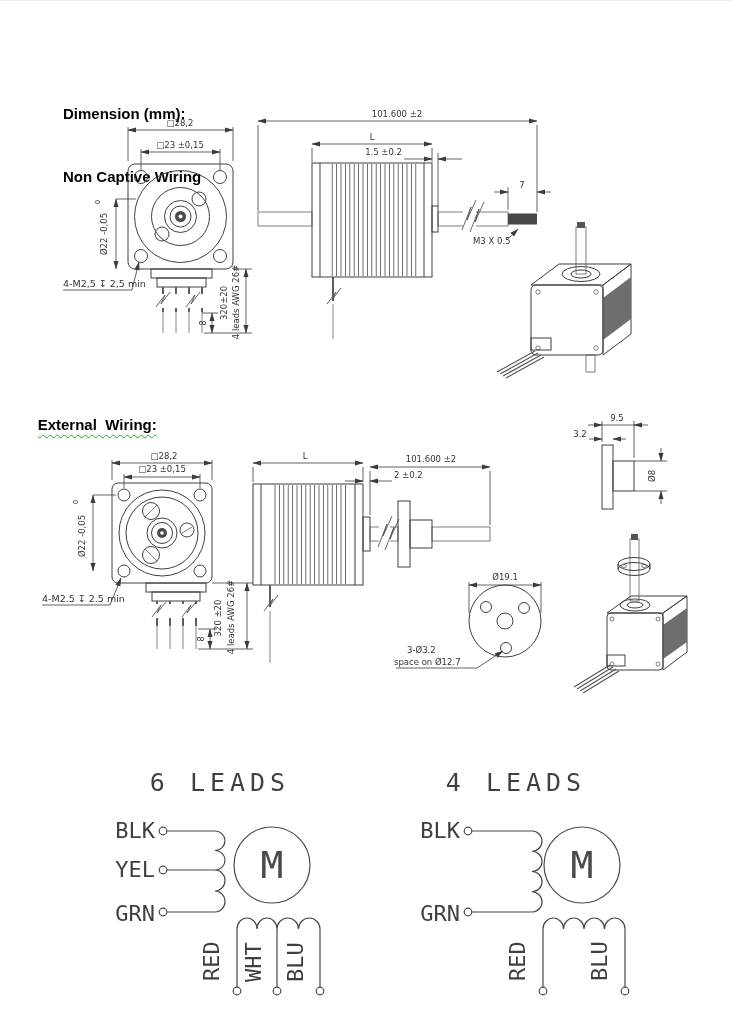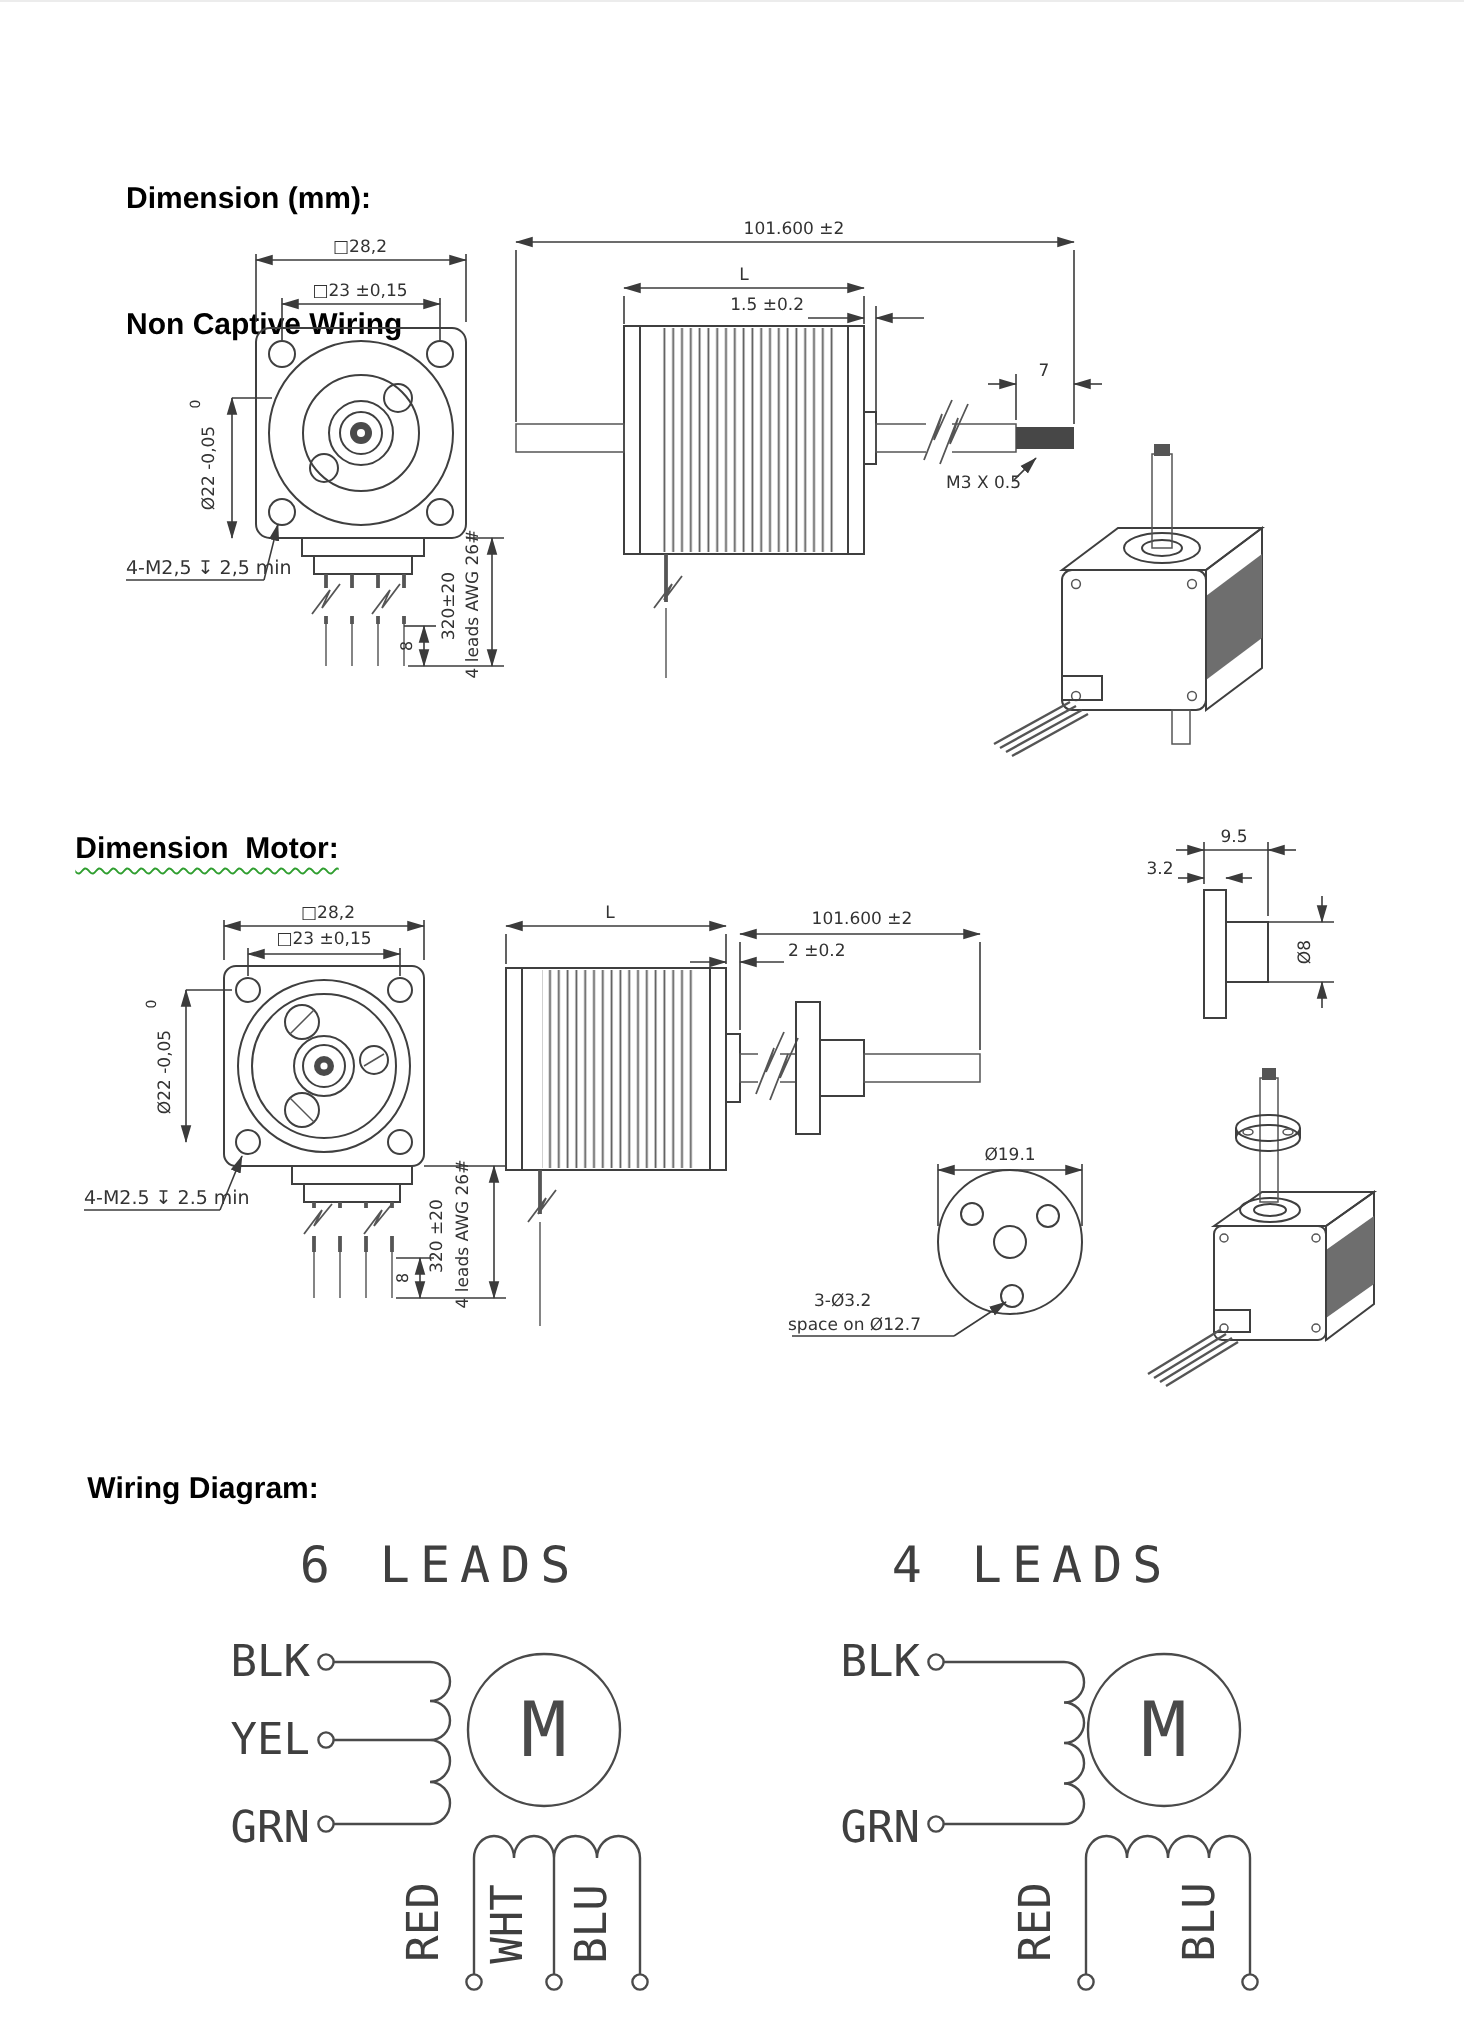--- a/index.html
+++ b/index.html
@@ -43,7 +43,7 @@
     </defs>
   </svg>
 
-  <div class="h" style="left:63px;top:46px;">
+  <div class="h" style="left:63px;top:60px;">
     <div>Dimension (mm):</div>
     <div>Non Captive Wiring</div>
   </div>

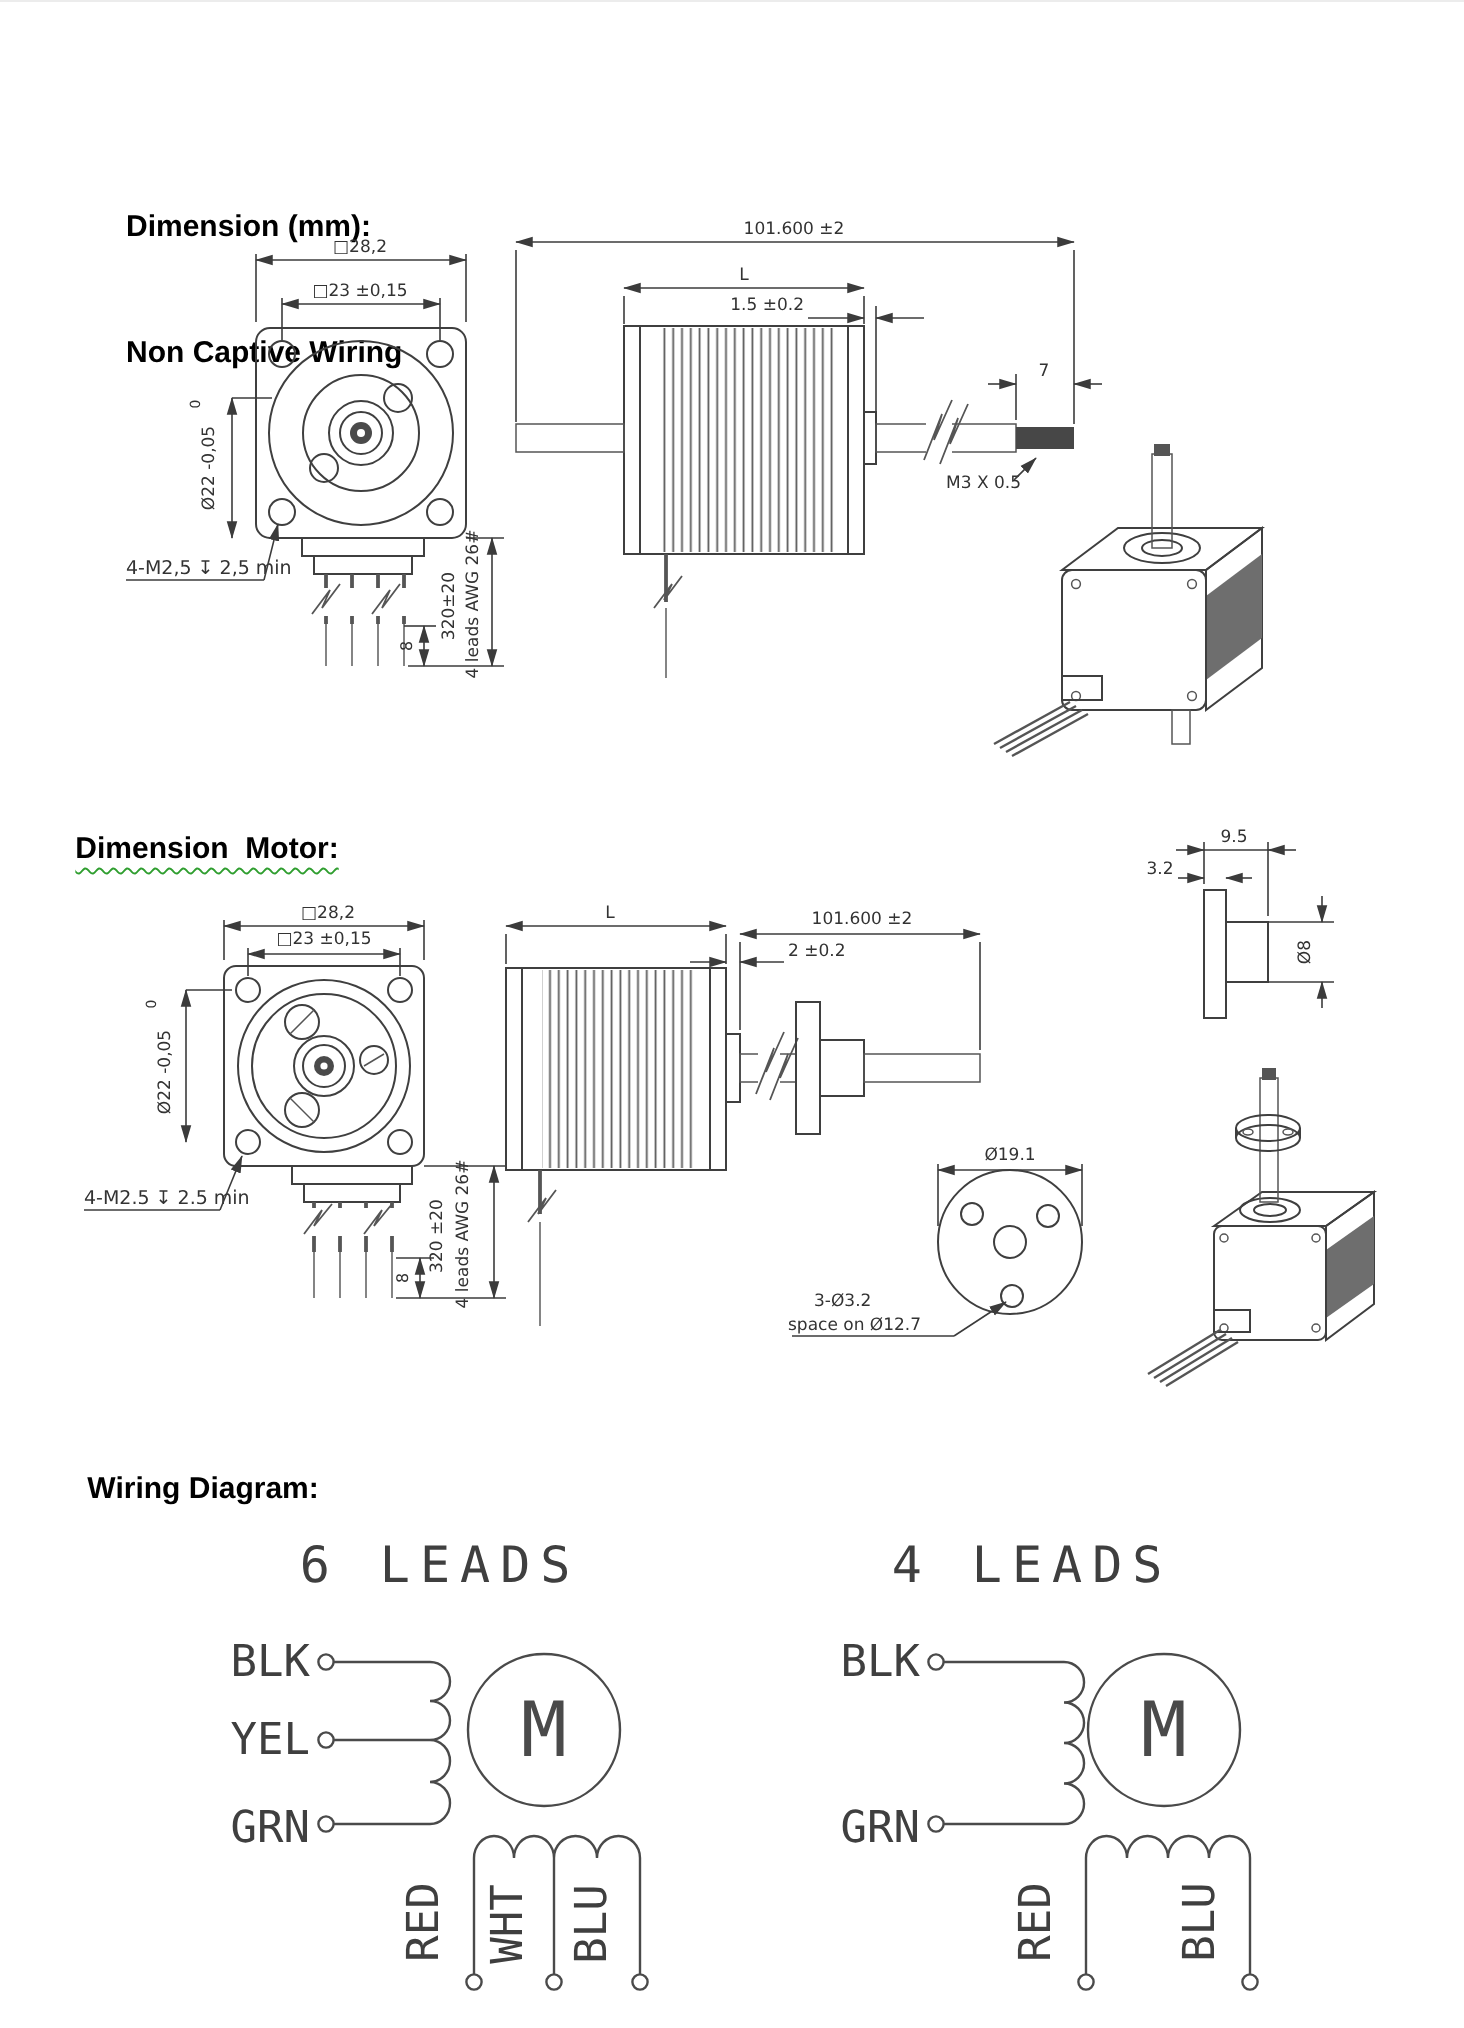--- a/index.html
+++ b/index.html
@@ -48,7 +48,7 @@
     <div>Non Captive Wiring</div>
   </div>
   <div class="h" style="left:21px;top:392px;">
-    <span class="wavy">Dimension  Motor:</span>
+    <span class="wavy">External  Wiring:</span>
   </div>
   <div class="h" style="left:27px;top:712px;">
     <span>Wiring Diagram:</span>

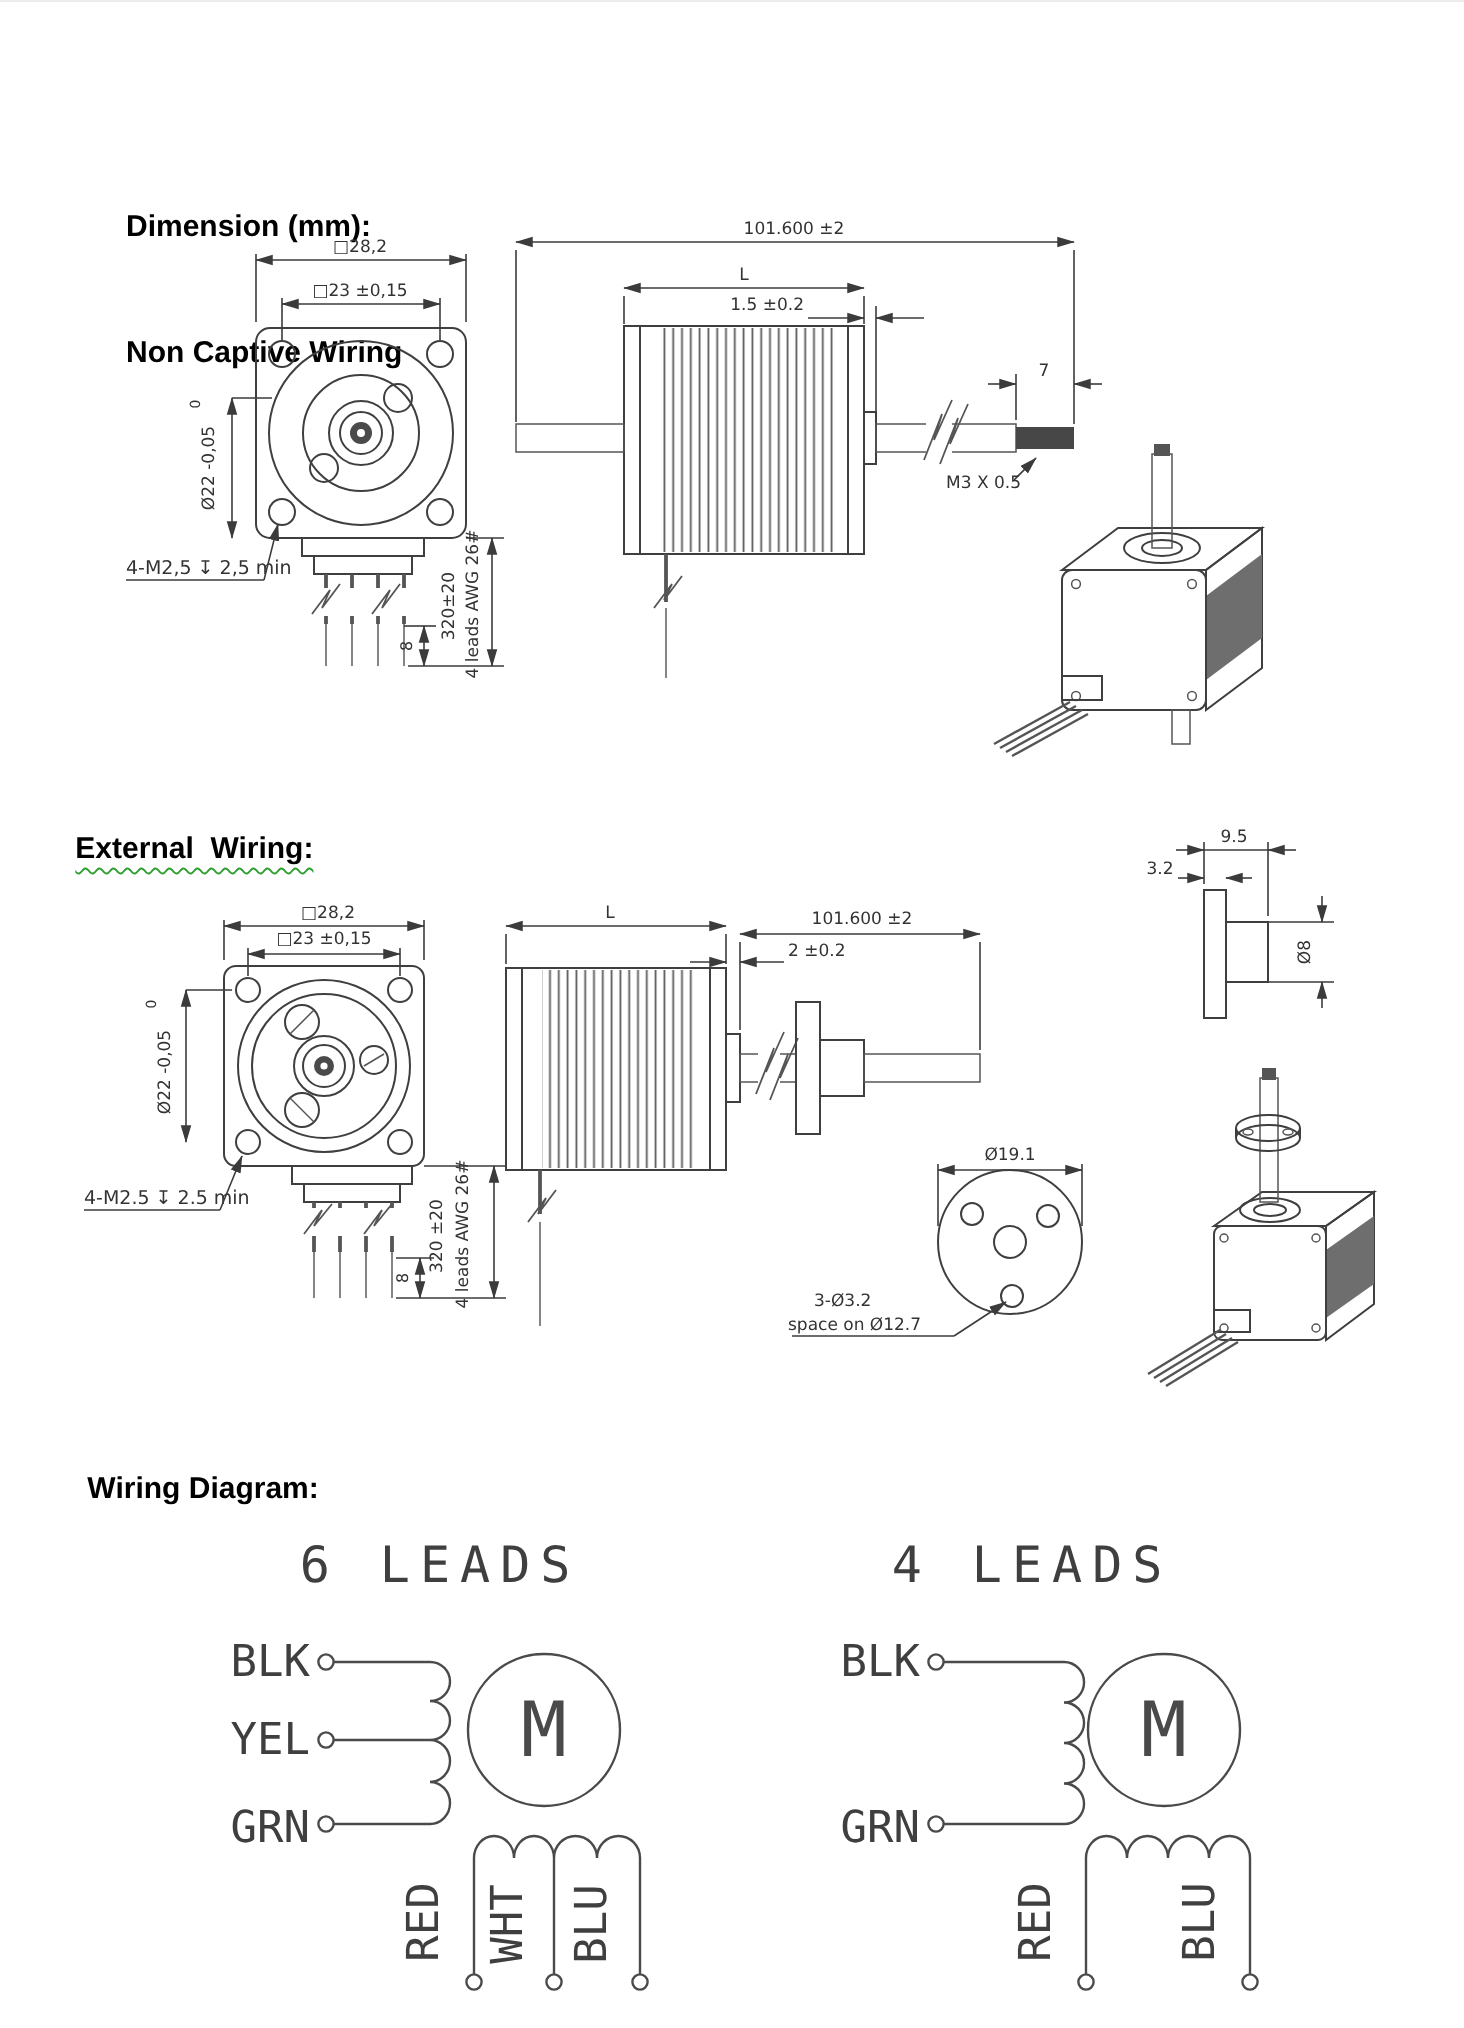--- a/index.html
+++ b/index.html
@@ -49,9 +49,6 @@
   </div>
   <div class="h" style="left:21px;top:392px;">
     <span class="wavy">External  Wiring:</span>
-  </div>
-  <div class="h" style="left:27px;top:712px;">
-    <span>Wiring Diagram:</span>
   </div>
 
   <svg style="top:100px;" width="732" height="285" viewBox="0 100 732 285">

